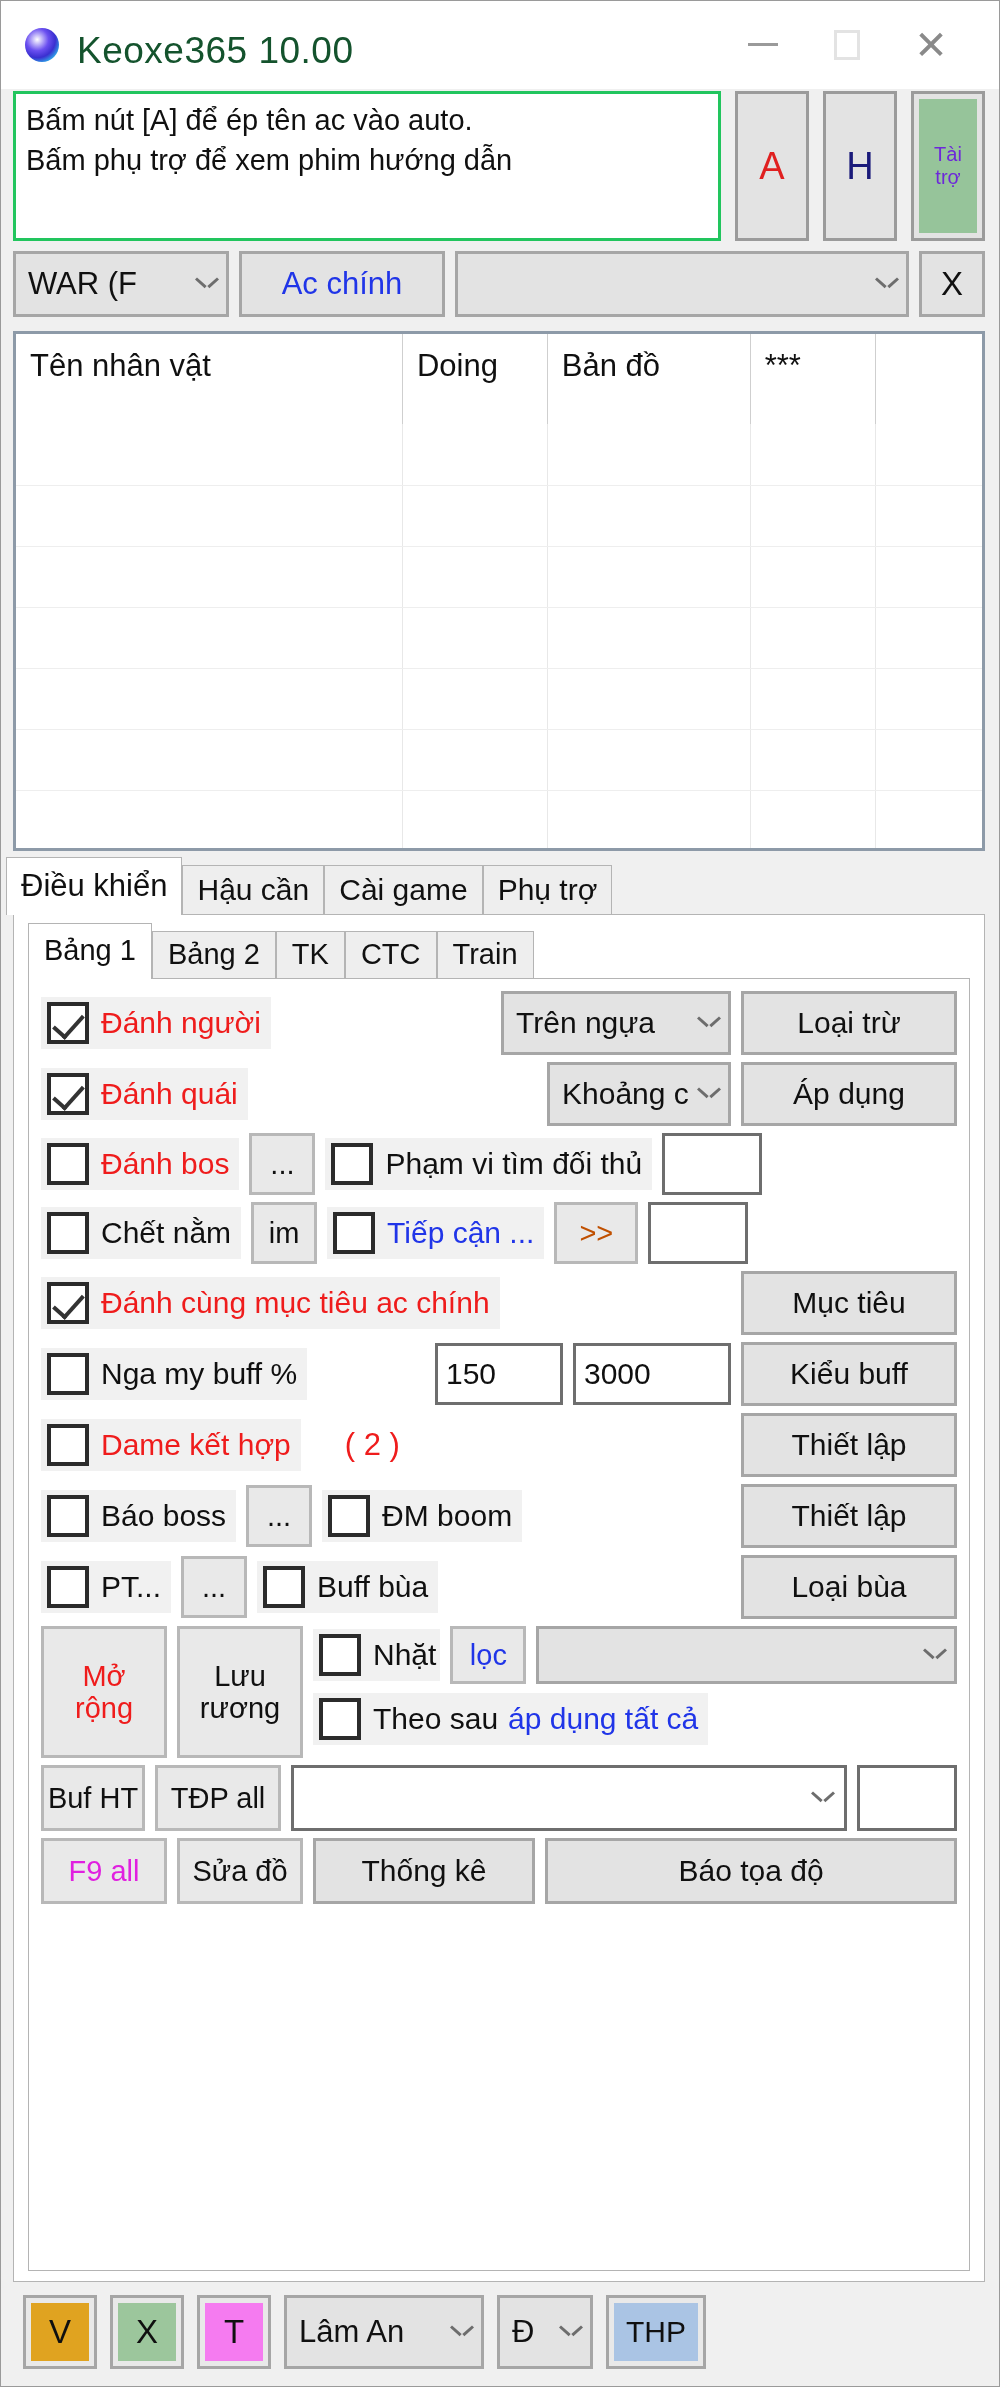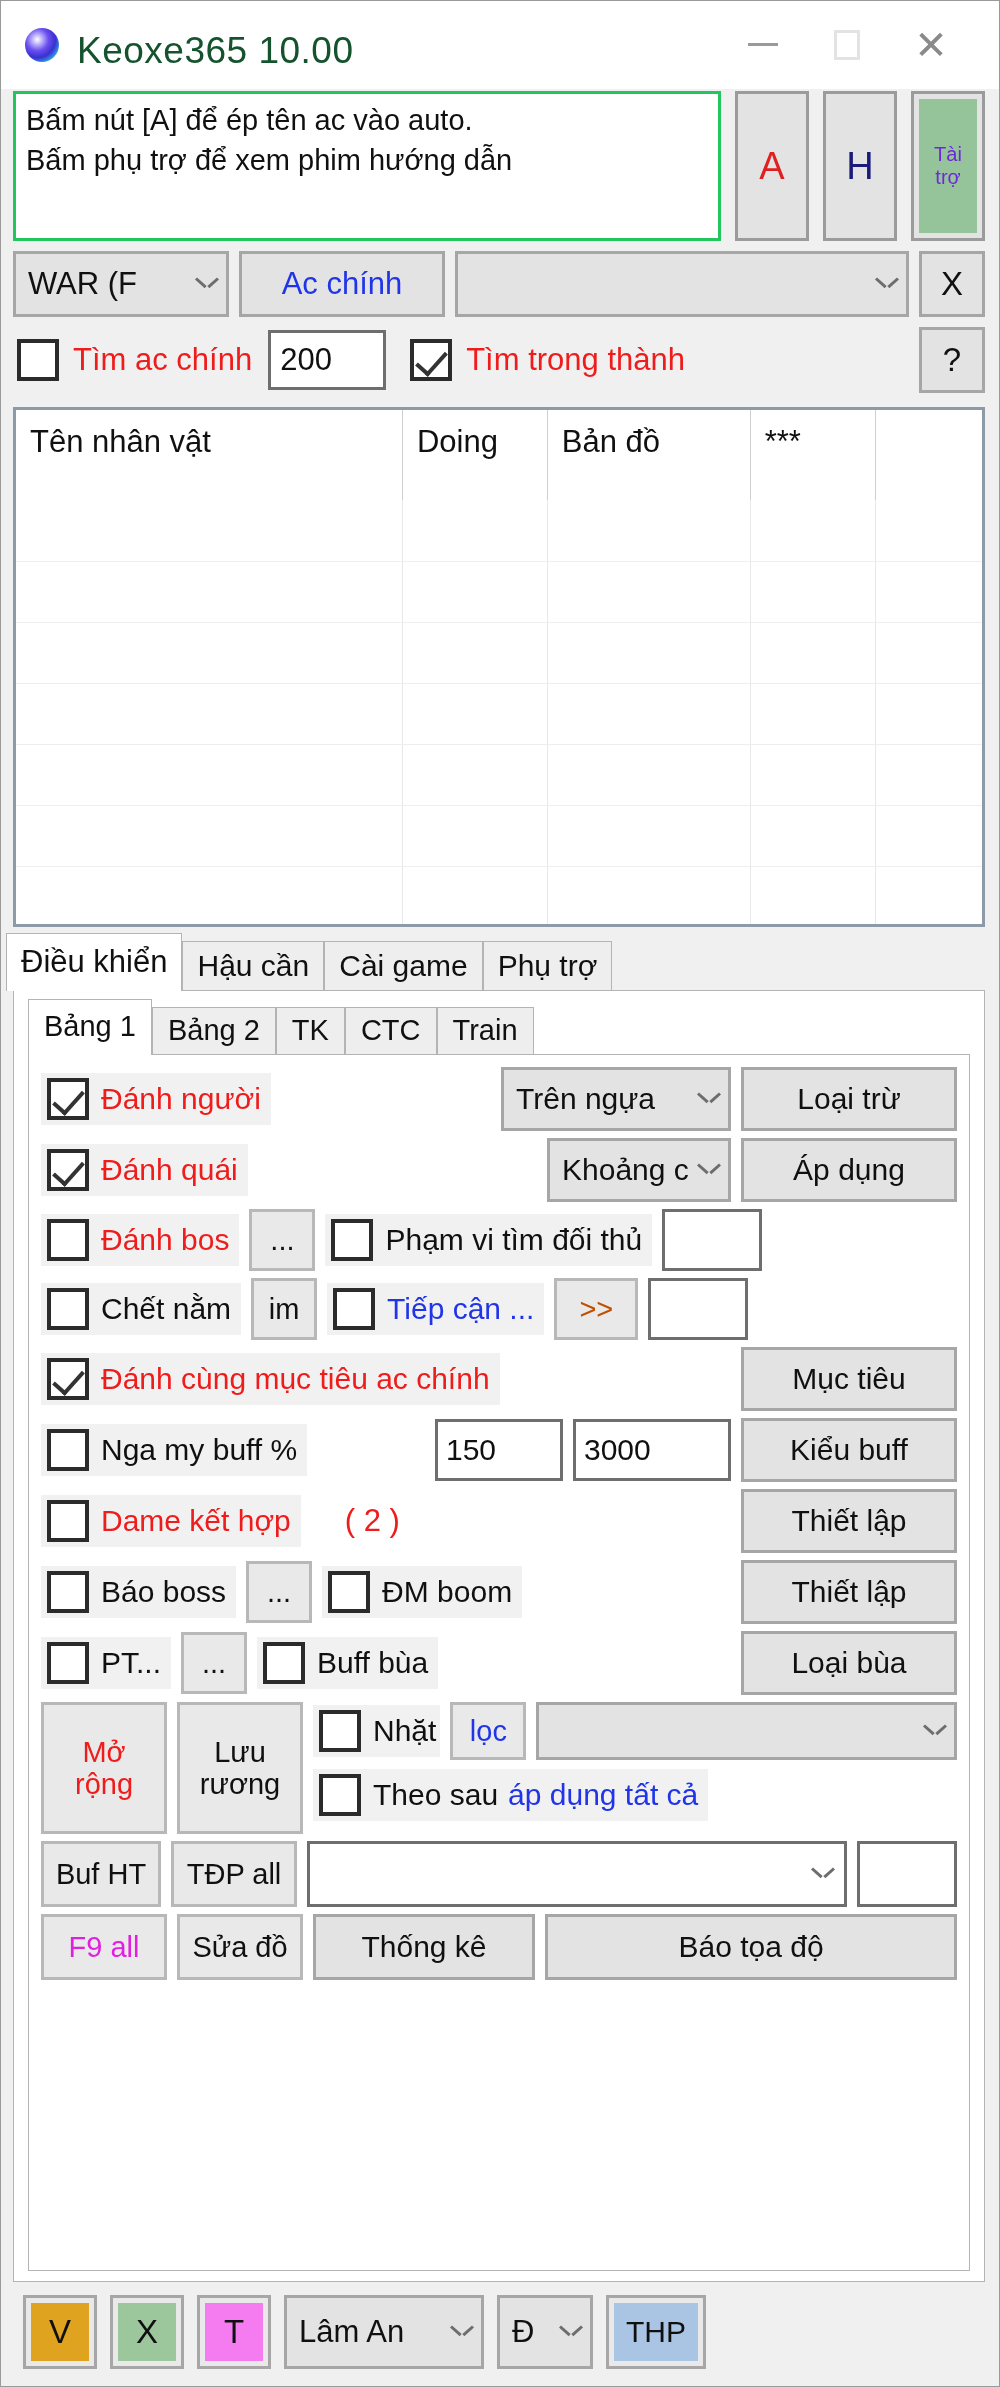--- a/index.html
+++ b/index.html
@@ -318,14 +318,6 @@
     <div class="btn-x">X</div>
   </div>
 
-  <div class="chkrow">
-    <div class="cbox"></div>
-    <div class="cblabel red">Tìm ac chính</div>
-    <div class="numinput" style="width:118px;margin-left:16px;">200</div>
-    <div class="cbox checked" style="margin-left:24px;"></div>
-    <div class="cblabel red">Tìm trong thành</div>
-    <div class="btn-help">?</div>
-  </div>
 
   <div class="tablewrap">
     <table class="grid">

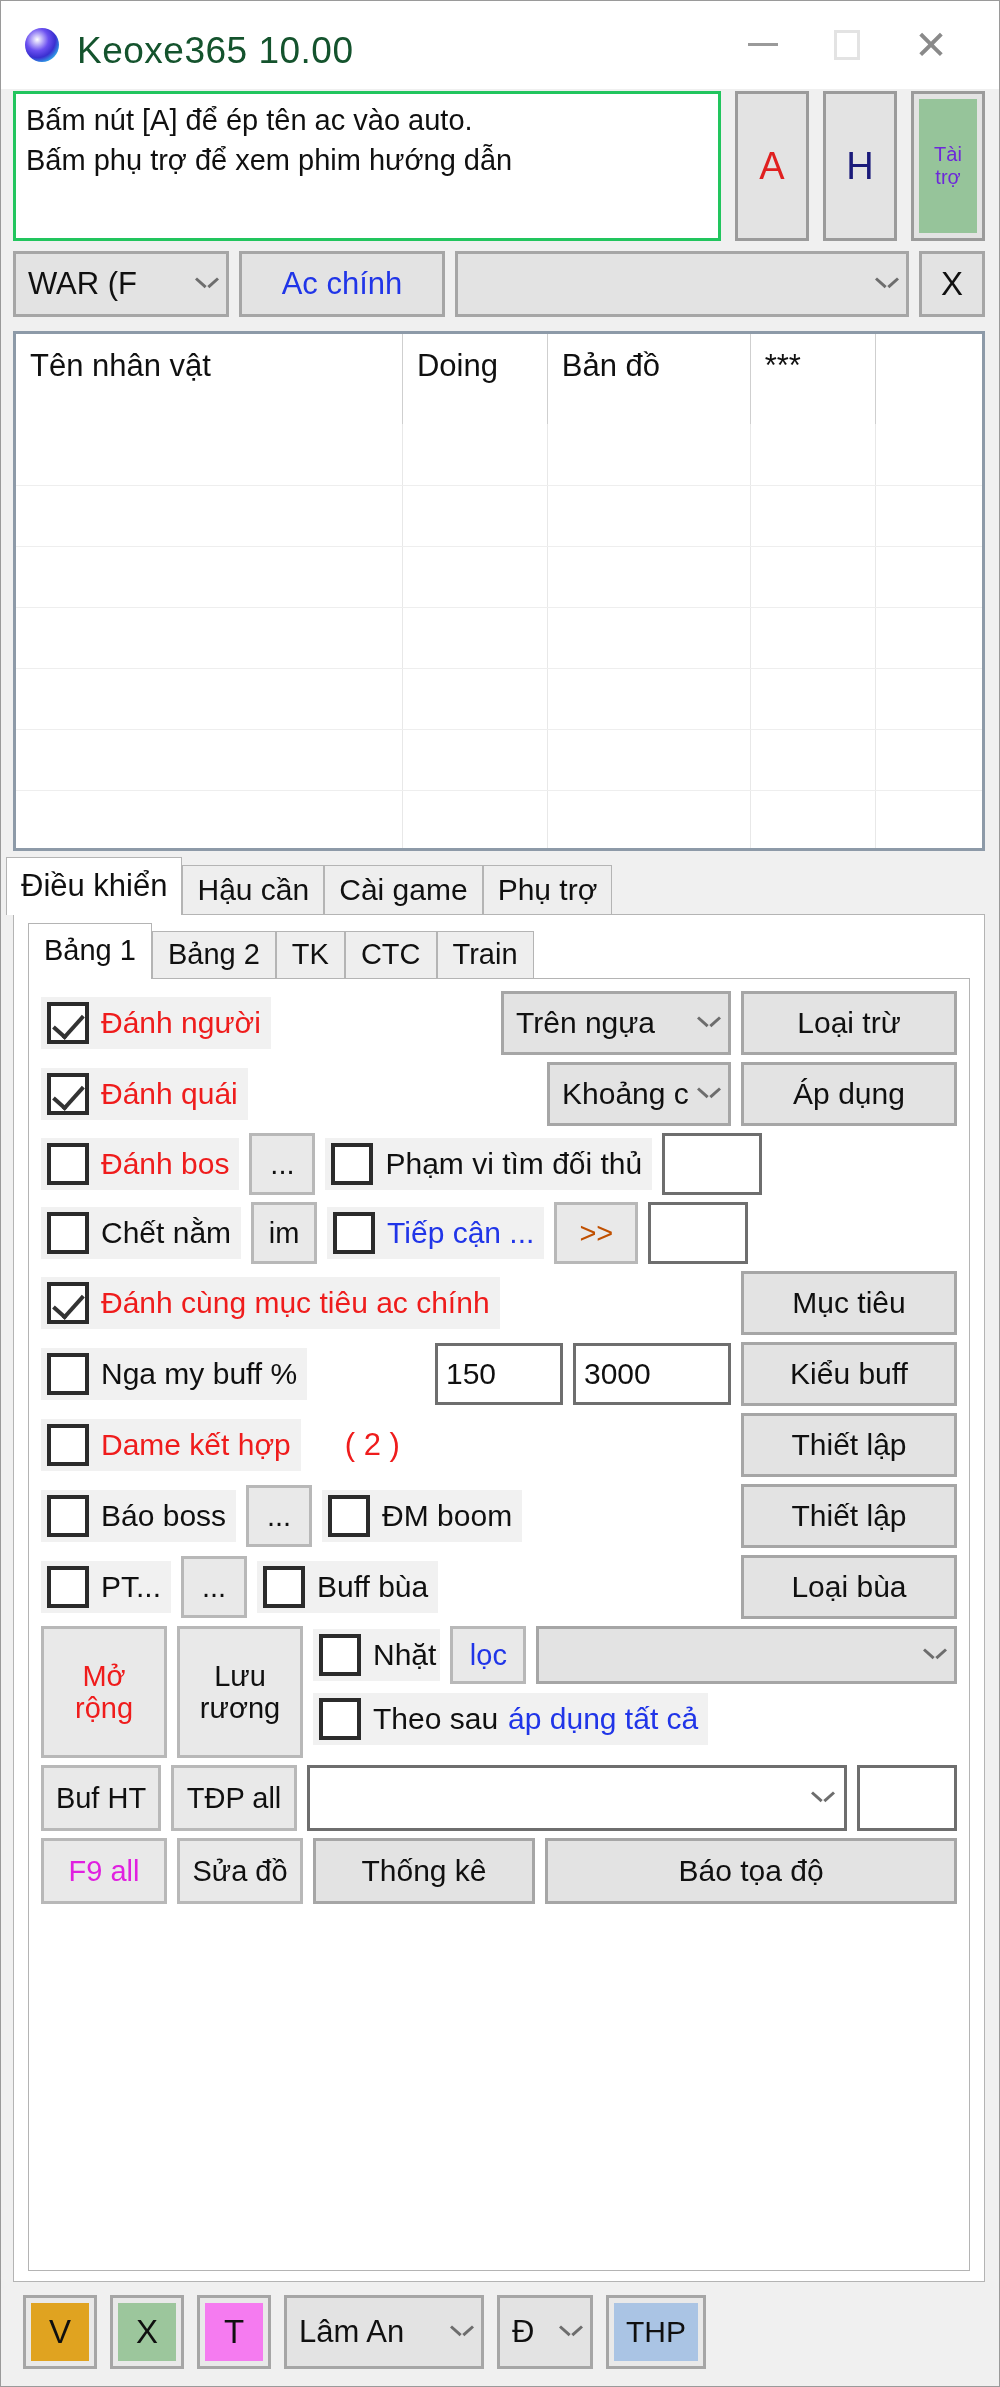--- a/index.html
+++ b/index.html
@@ -553,7 +553,7 @@
       </div>
 
       <div class="row">
-        <div class="btn2" style="width:120px;height:66px;">Buf HT</div>
+        <div class="btn2" style="width:104px;height:66px;">Buf HT</div>
         <div class="btn2" style="width:126px;height:66px;">TĐP all</div>
         <div class="txtbox" style="flex:1 1 auto;height:66px;min-width:0;justify-content:flex-end;padding-right:10px;">
           <span class="cv"></span>

